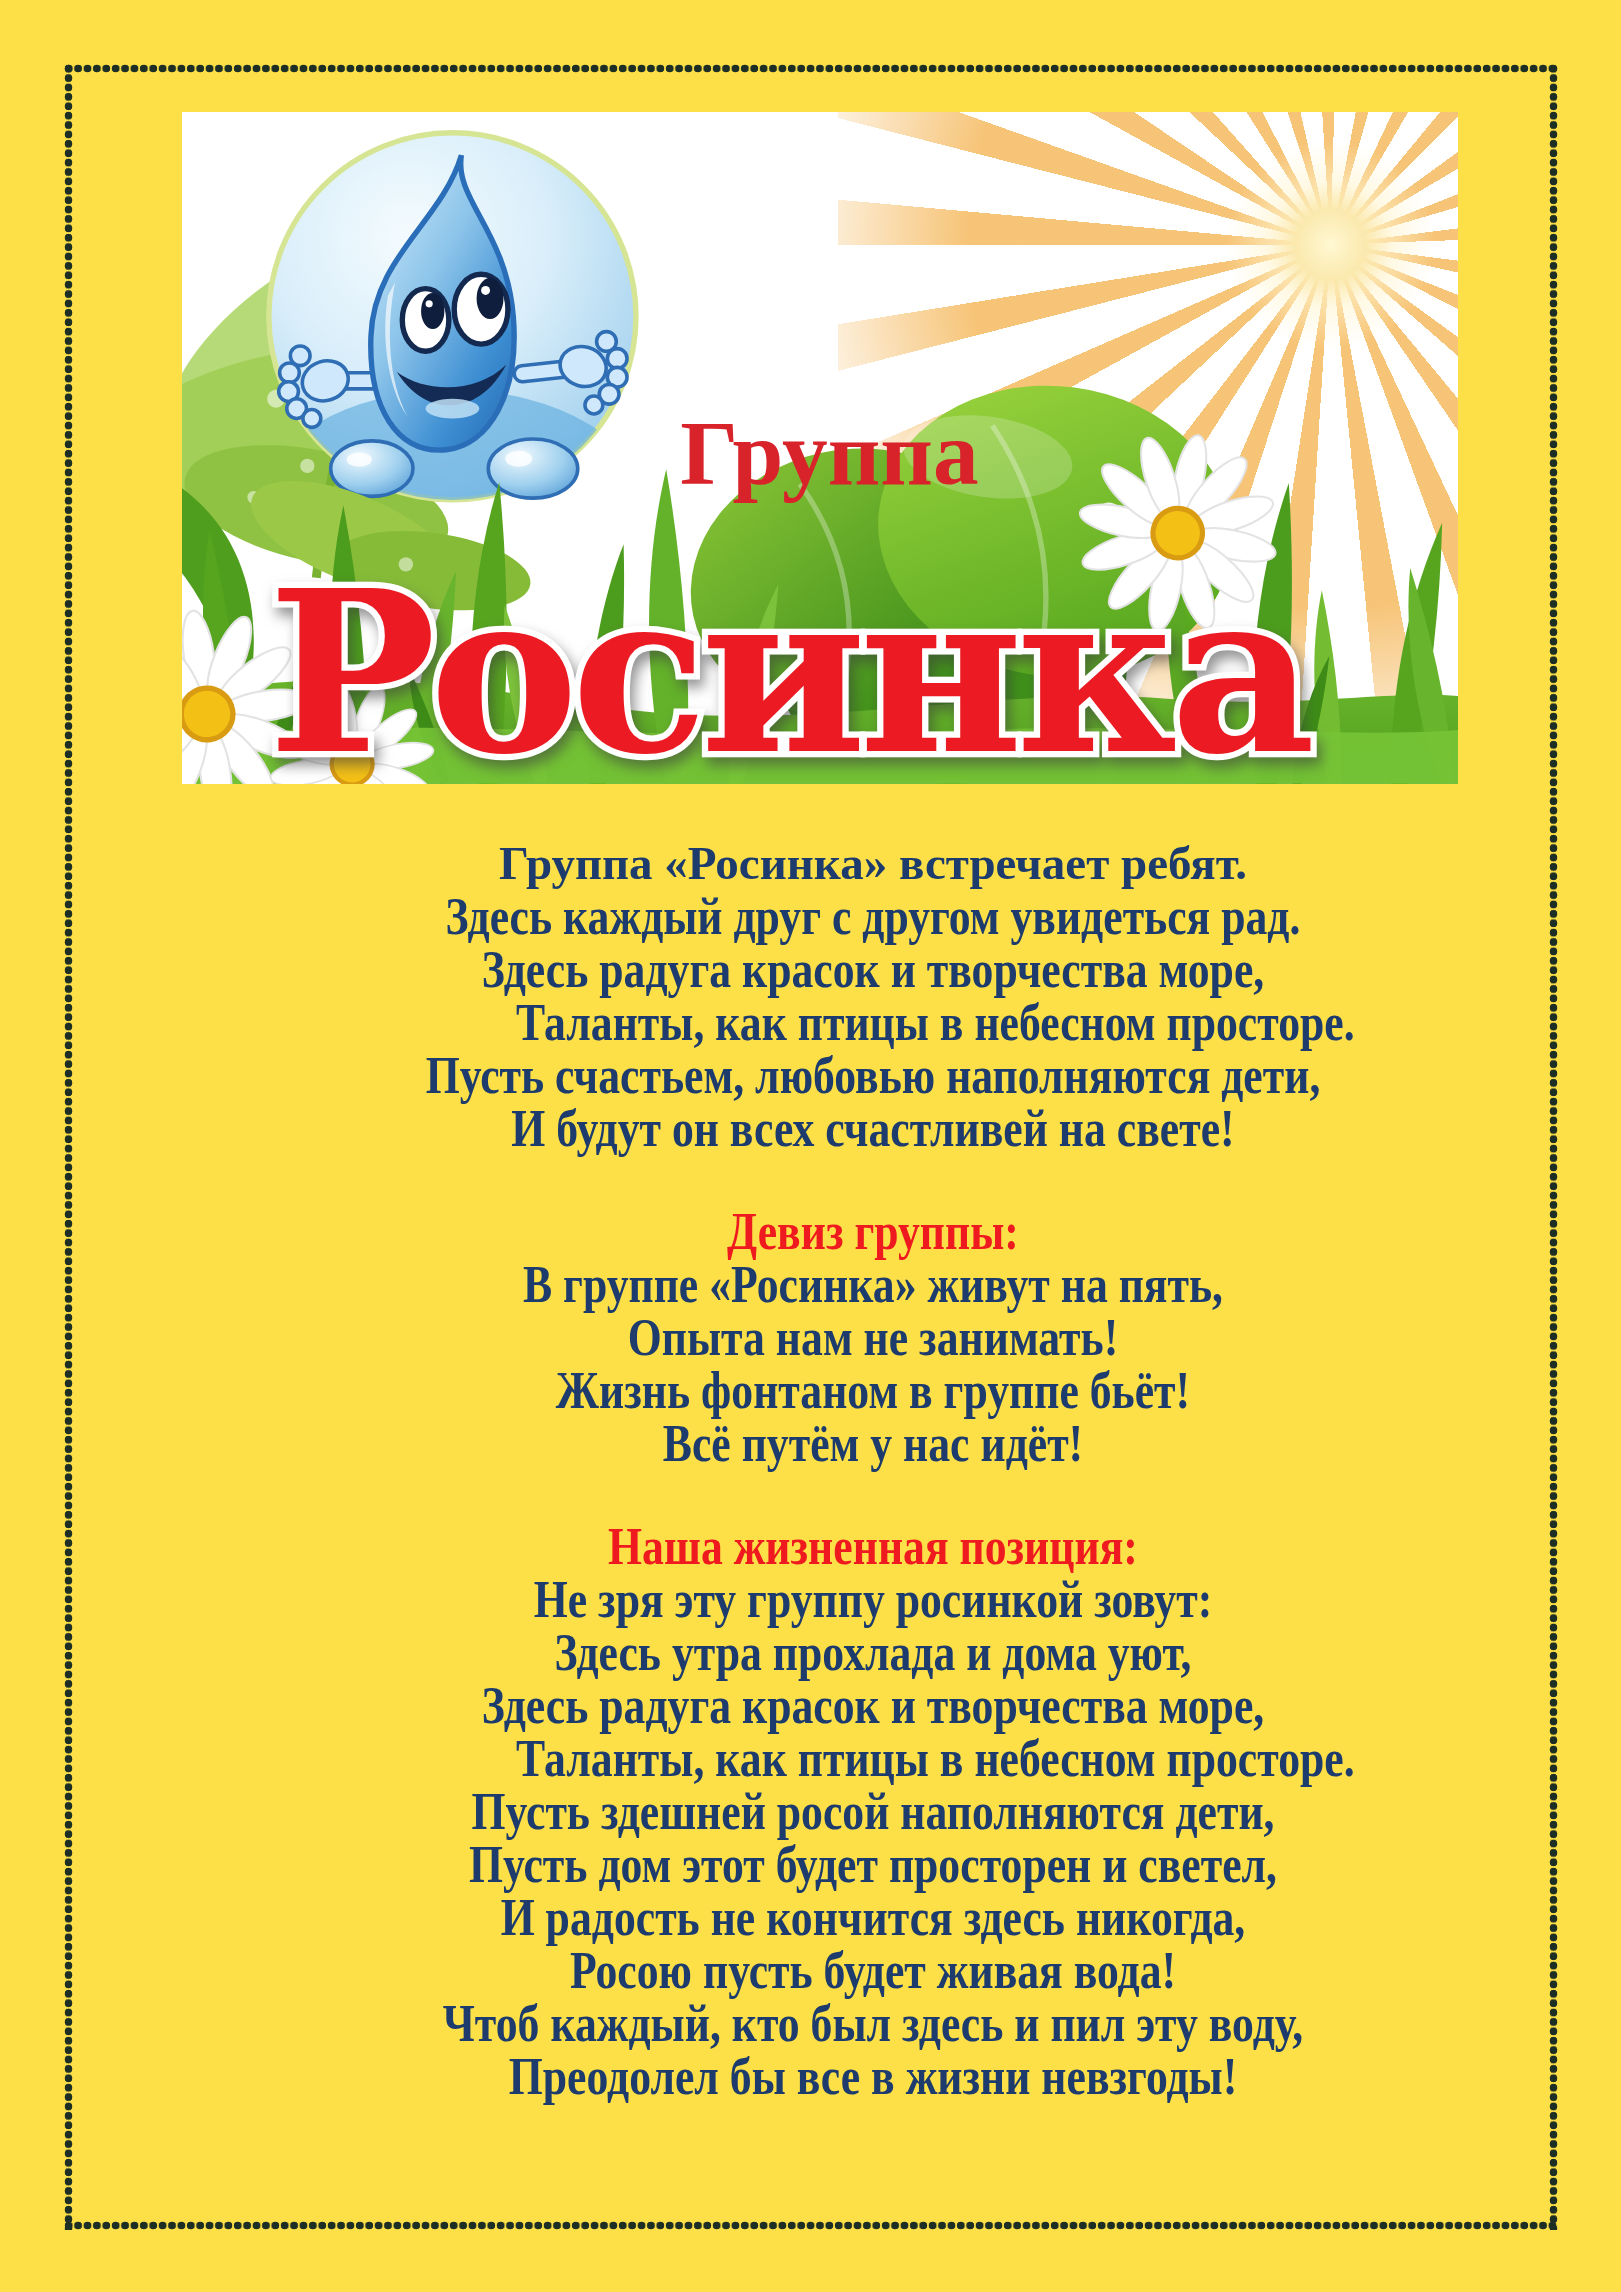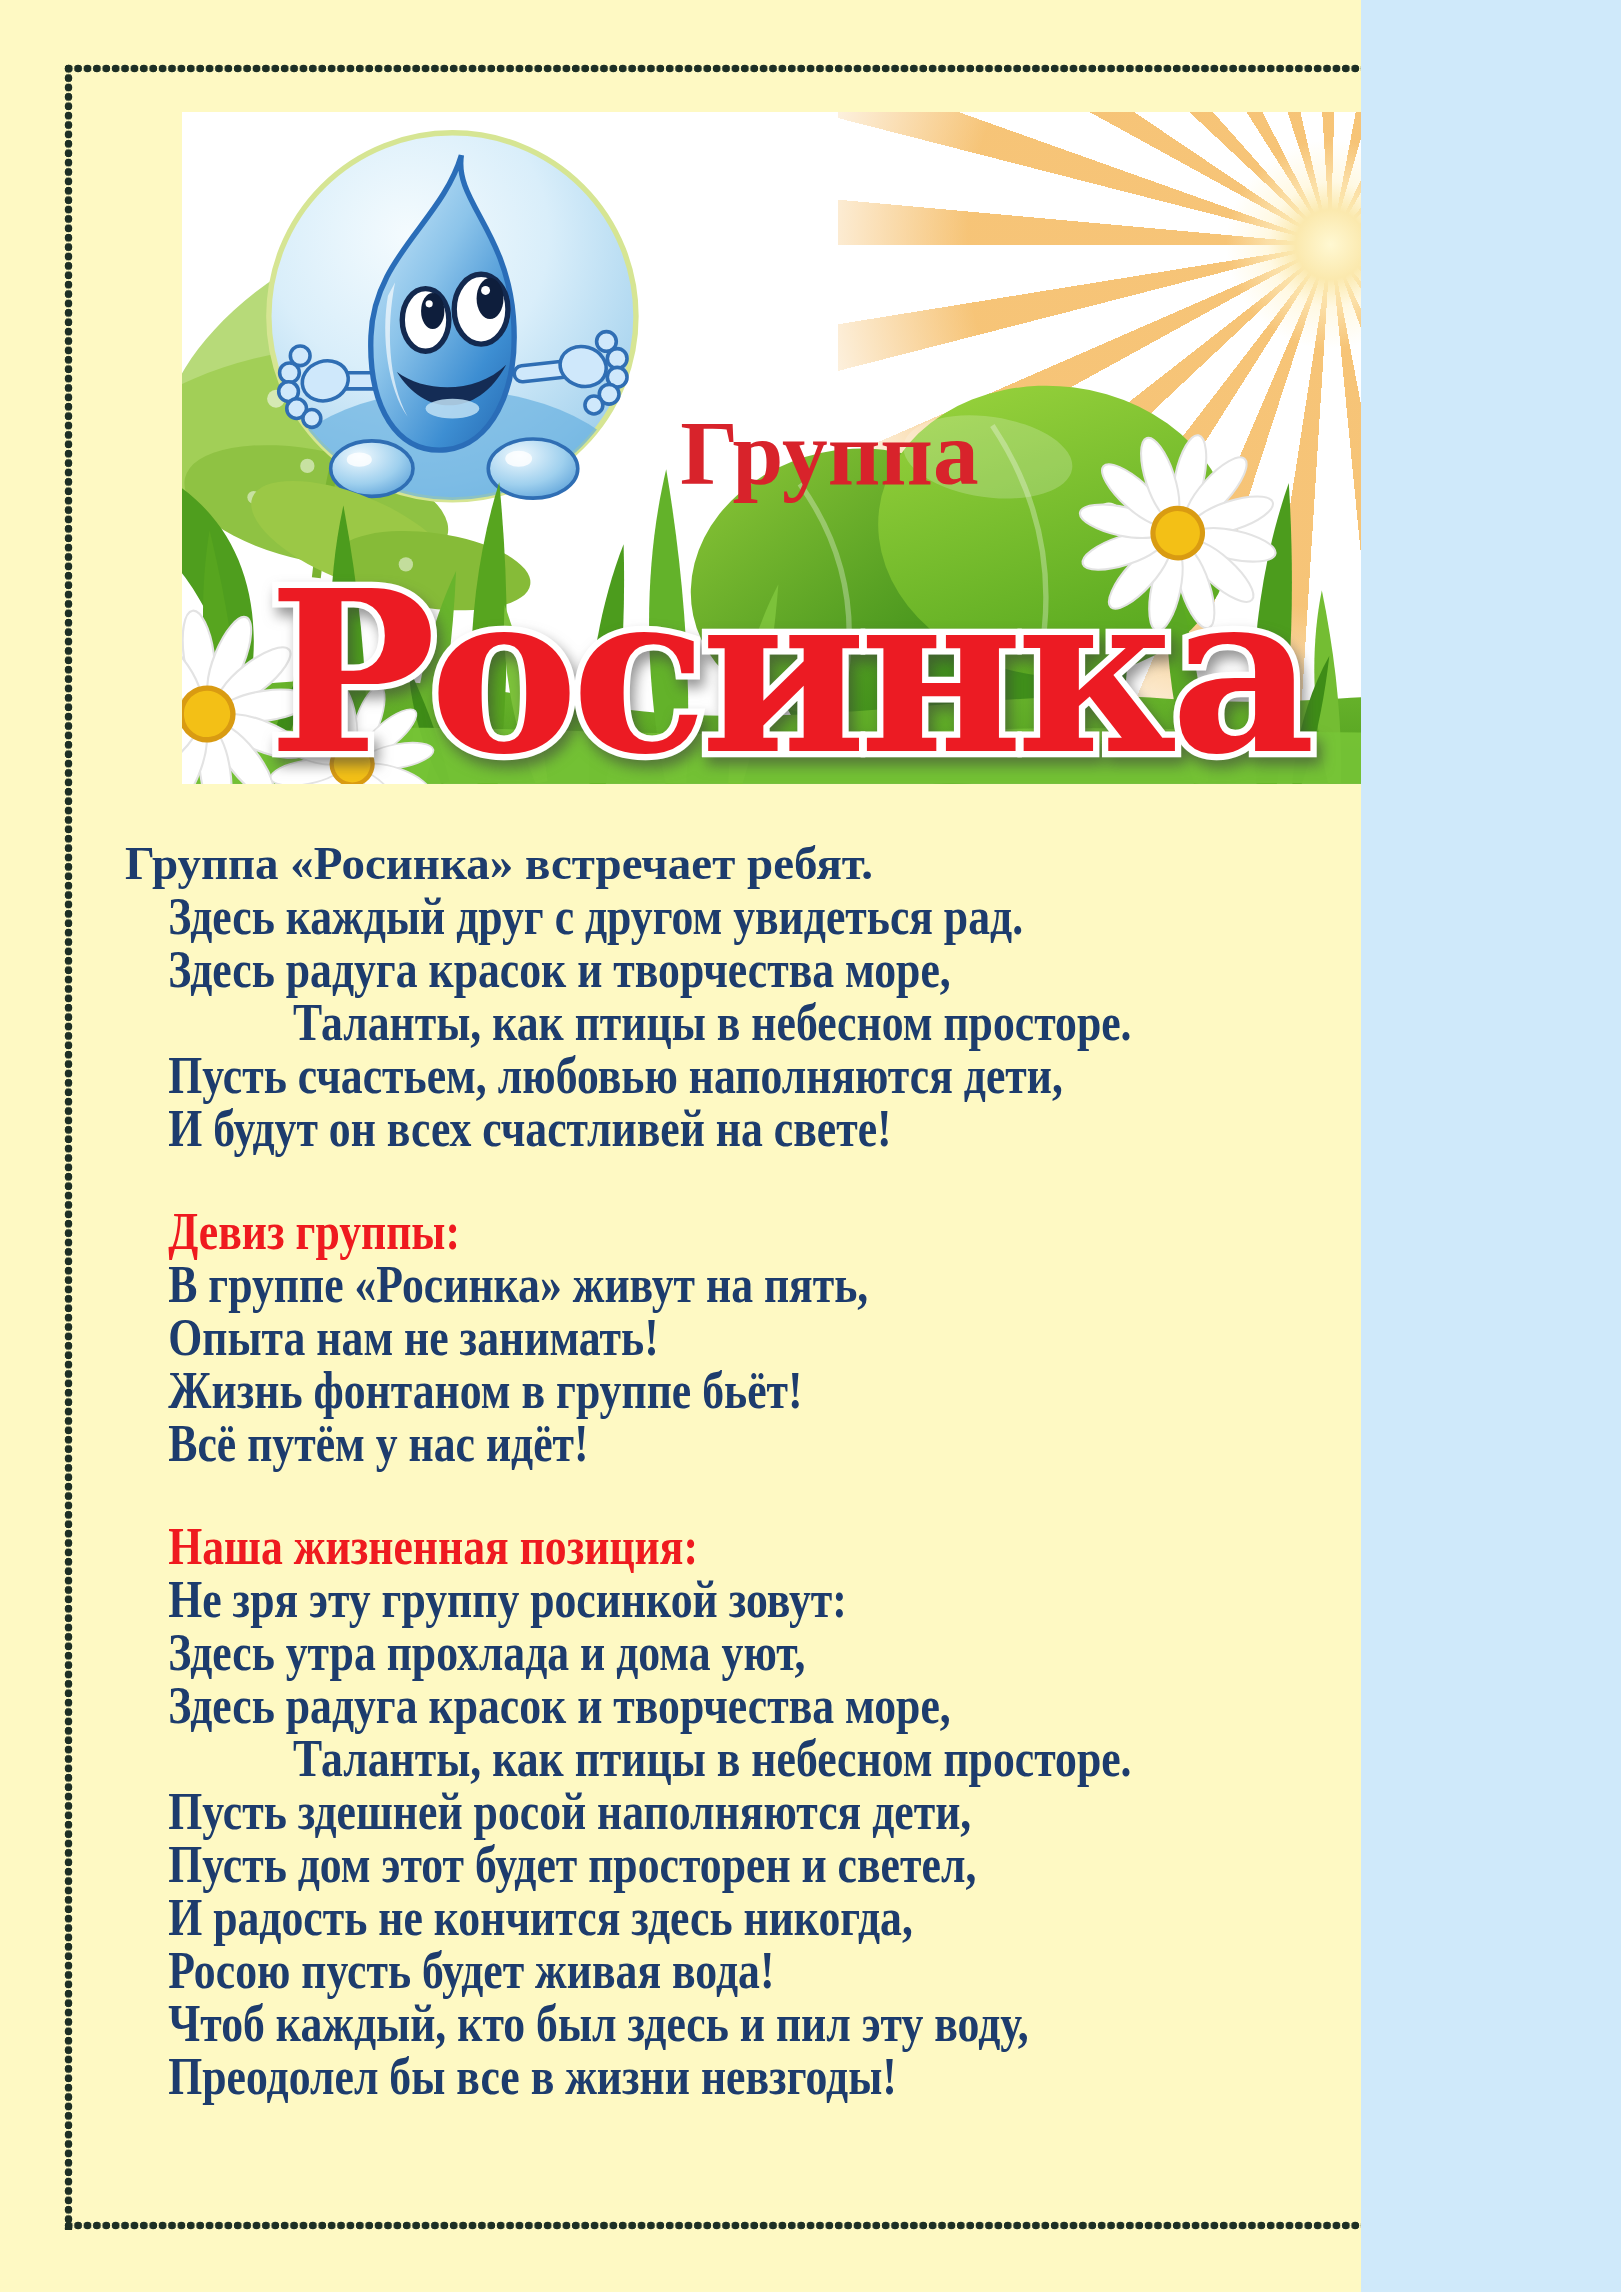--- a/index.html
+++ b/index.html
@@ -3,7 +3,7 @@
 <meta charset="utf-8">
 <style>
   html,body{margin:0;padding:0;background:#cfe9fa;}
-  .page{position:relative;width:1361px;height:2293px;background:#fef9c3;overflow:hidden;
+  .page{position:relative;width:1621px;height:2293px;background:#fde047;overflow:hidden;
         font-family:"Liberation Serif",serif;}
   
   .frame{position:absolute;left:64px;top:64px;width:1494px;height:2166px;pointer-events:none;}

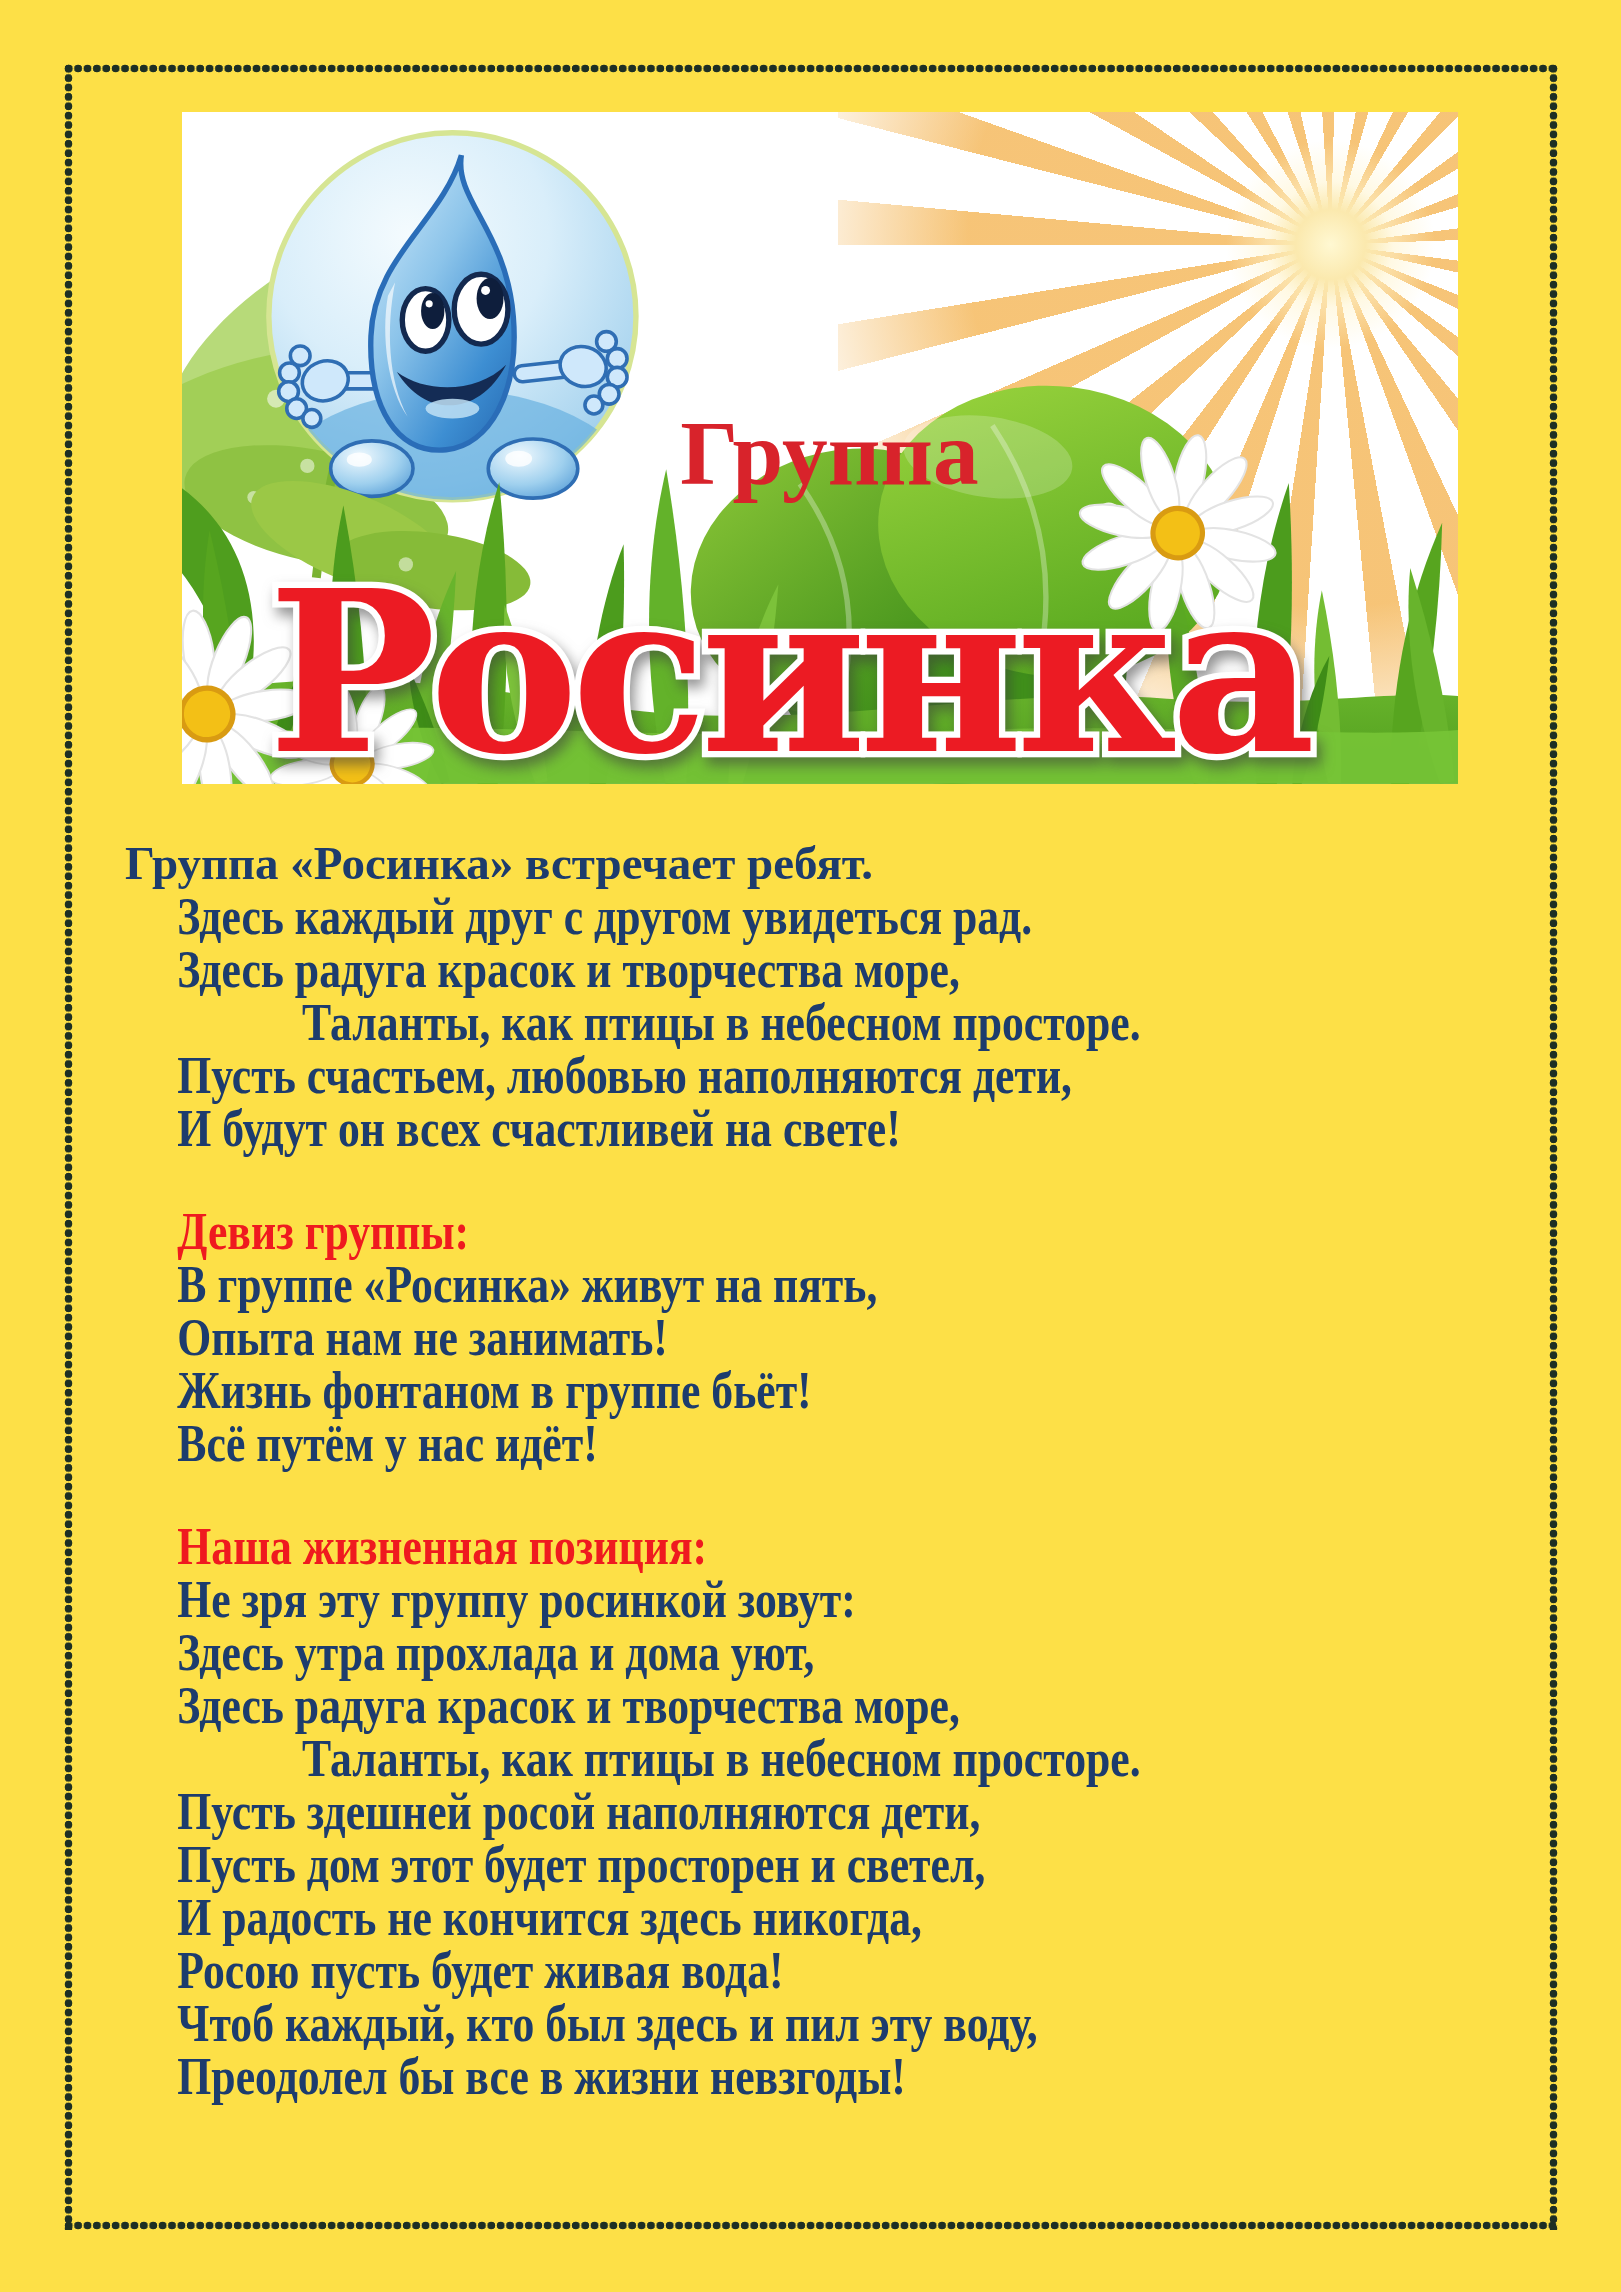--- a/index.html
+++ b/index.html
@@ -29,7 +29,7 @@
   .title-svg{top:448px;}
 
   
-  .poem{position:absolute;left:125px;right:0;top:837px;text-align:left;}
+  .poem{position:absolute;left:125px;right:0;top:837px;text-align:center;}
   .pl{height:53px;line-height:53px;font-size:47px;font-weight:bold;color:#1d3c6d;white-space:nowrap;}
   .c{transform:scale(.93,1.12);}
   .hd{color:#ef1a1f;margin-top:50px;}

